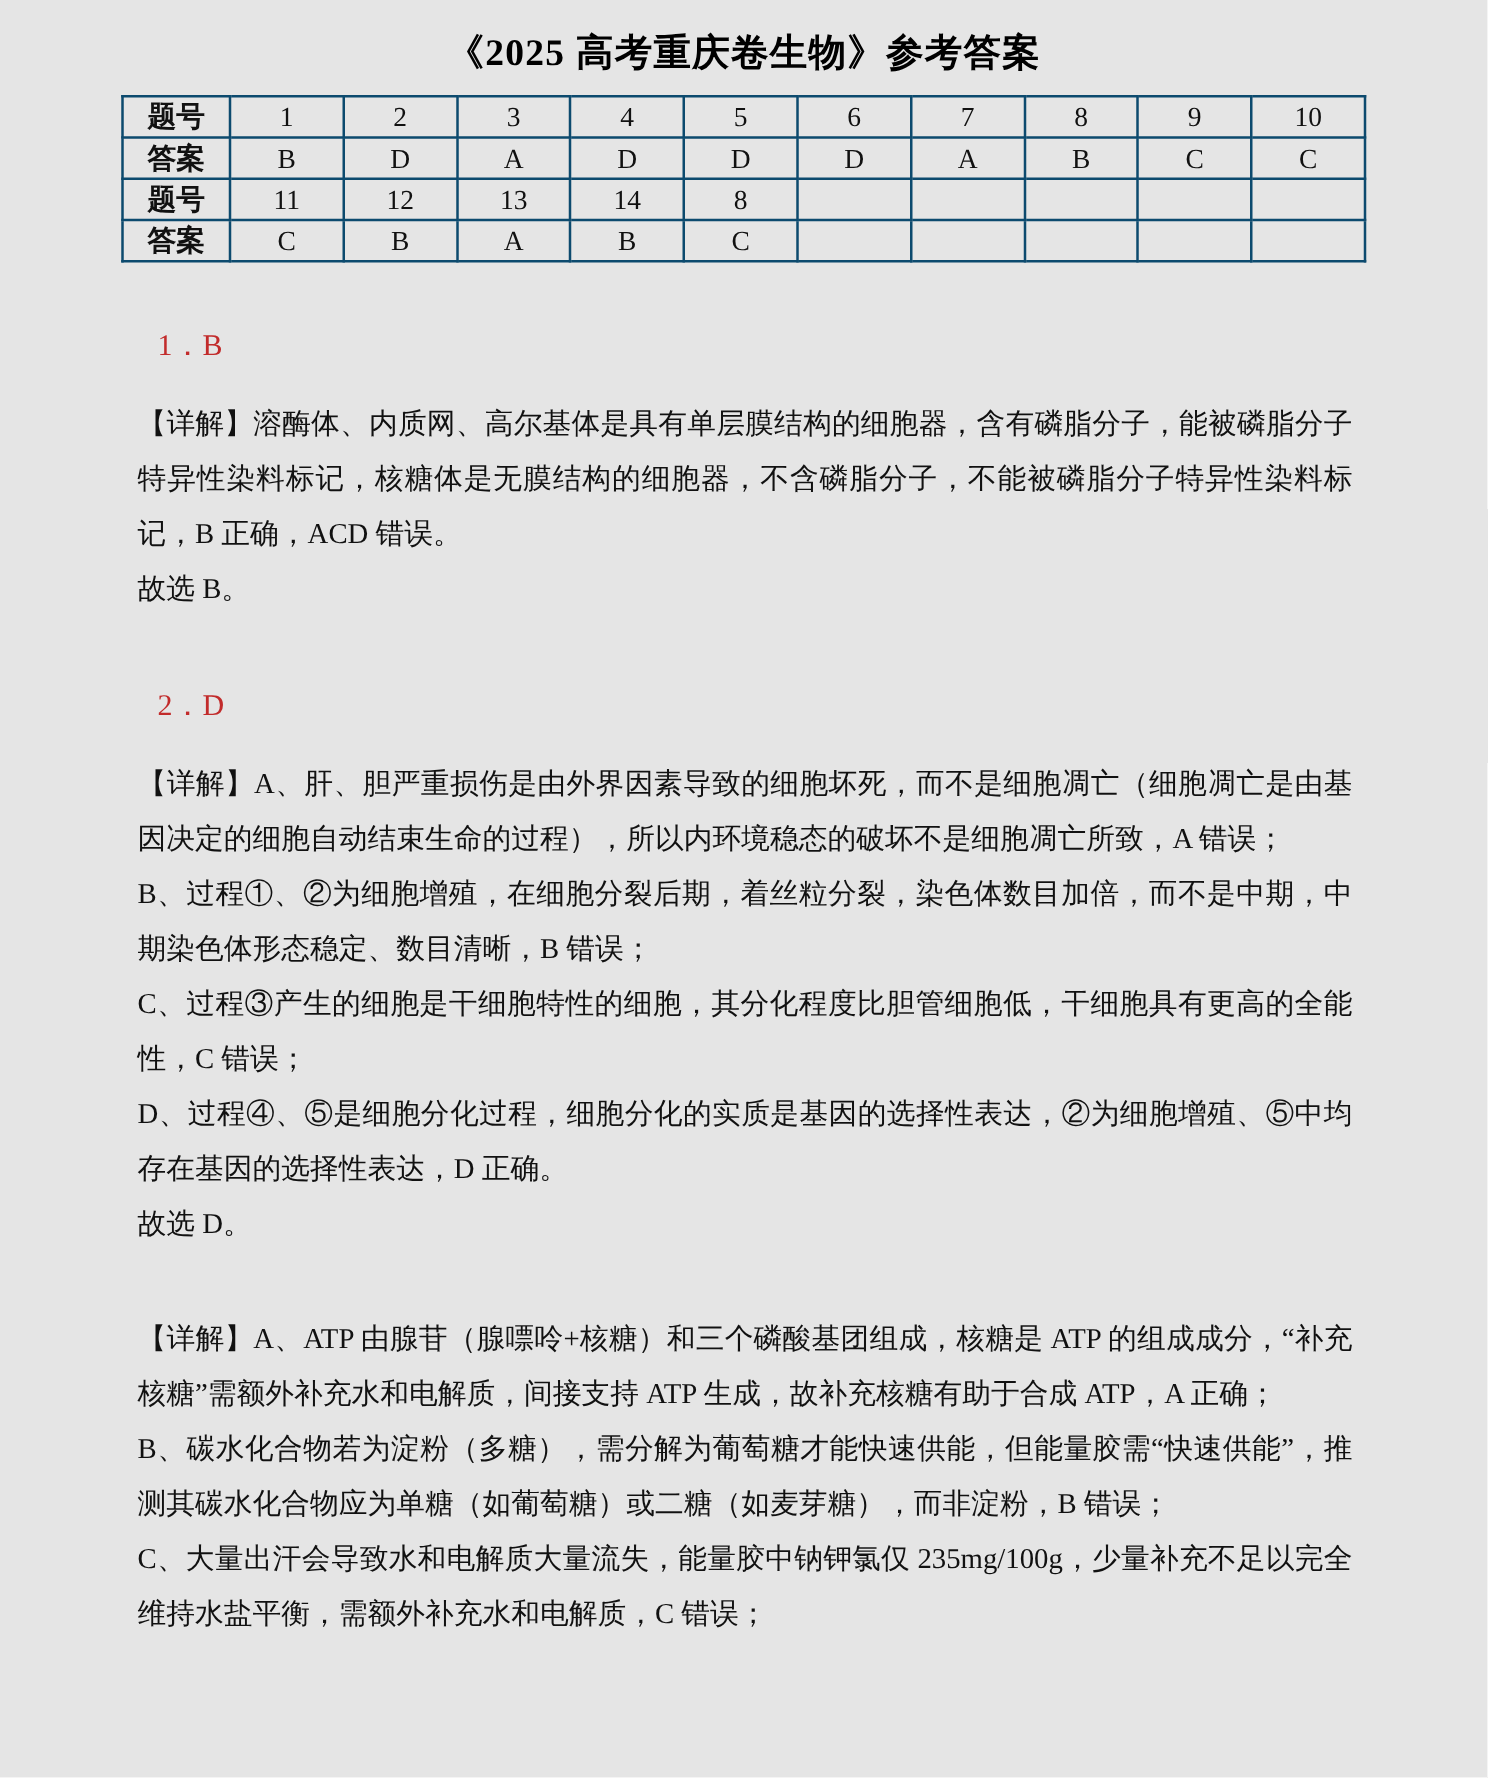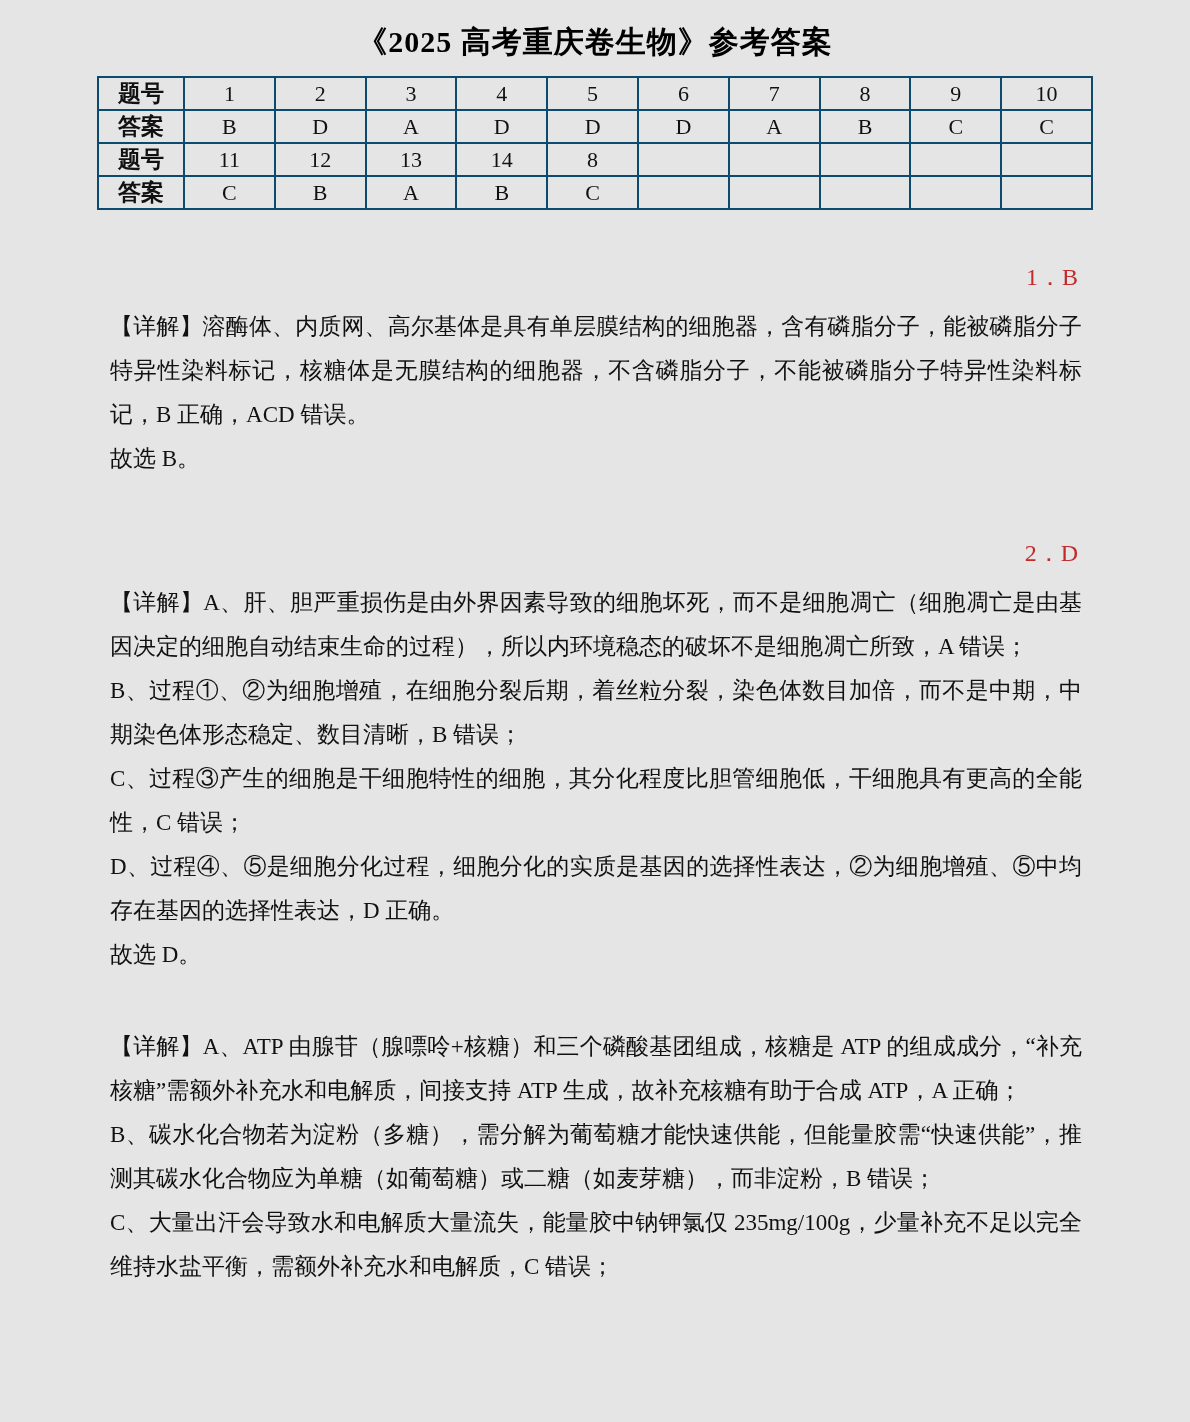--- a/index.html
+++ b/index.html
@@ -58,12 +58,12 @@
   .answer-section { margin-top: 48px; }
   .answer-section:first-child { margin-top: 0; }
   .section-heading {
-    margin: 4px;
+    margin: 16px;
     font-size: 24px;
     line-height: 48px;
     font-weight: normal;
     color: #c22b2b;
-    text-align: right;
+    text-align: left;
   }
   .explanation-paragraph {
     margin: 0;

